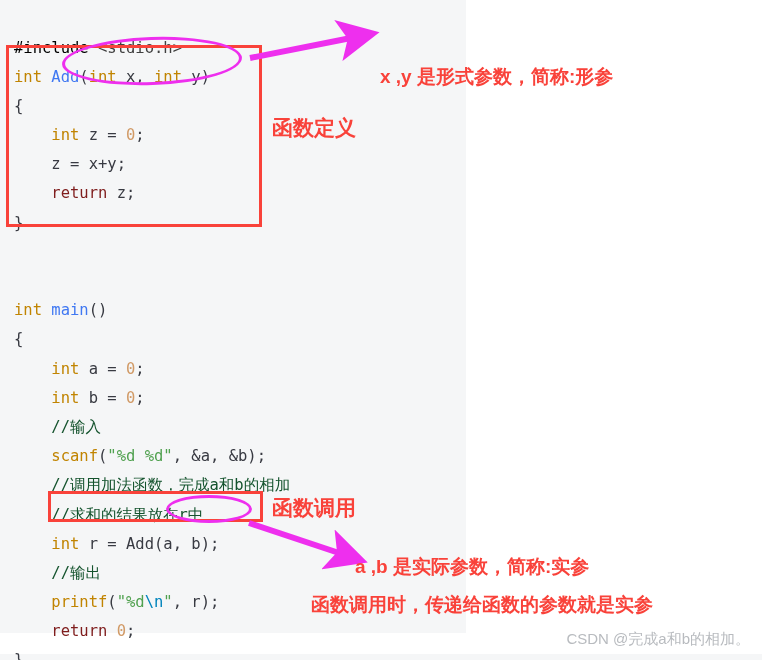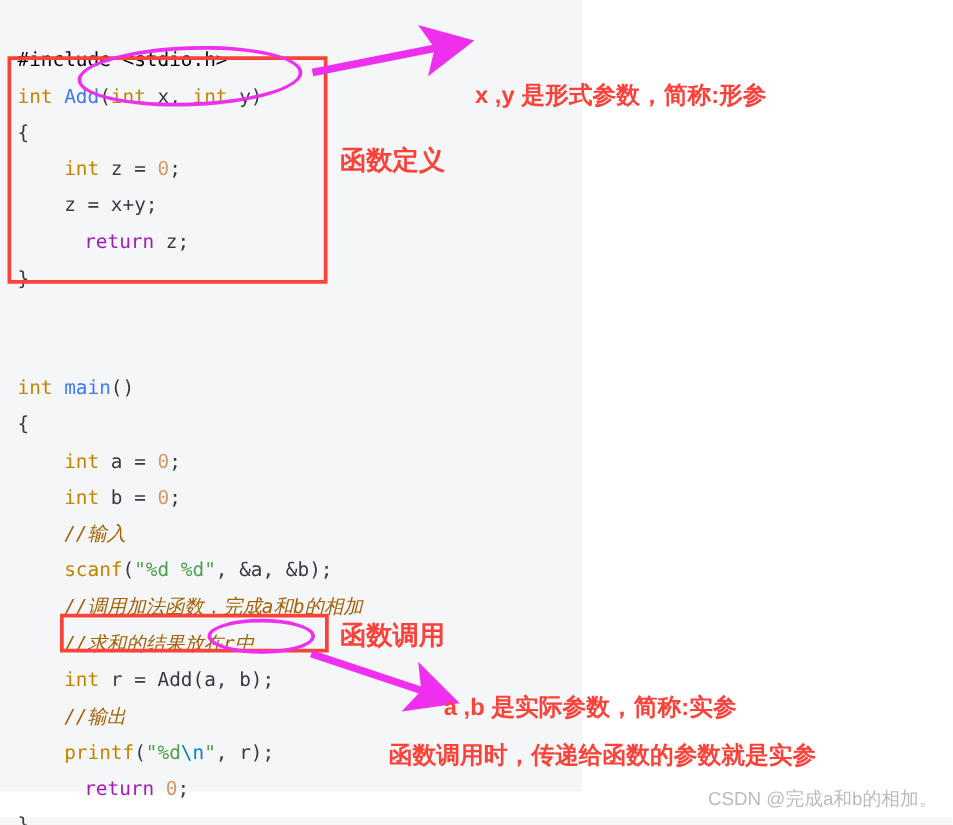--- a/index.html
+++ b/index.html
@@ -49,7 +49,7 @@
   .blank { display: block; height: 29.2px; }
 
   .k-pre  { color: #000000; }      
-  .k-inc  { color: #000000; }      
+  .k-inc  { color: #404040; }      
   .k-type { color: #c18401; }      
   .k-fn   { color: #4078f2; }      
   .k-ret  { color: #a21caf; margin-left: 16px; }      

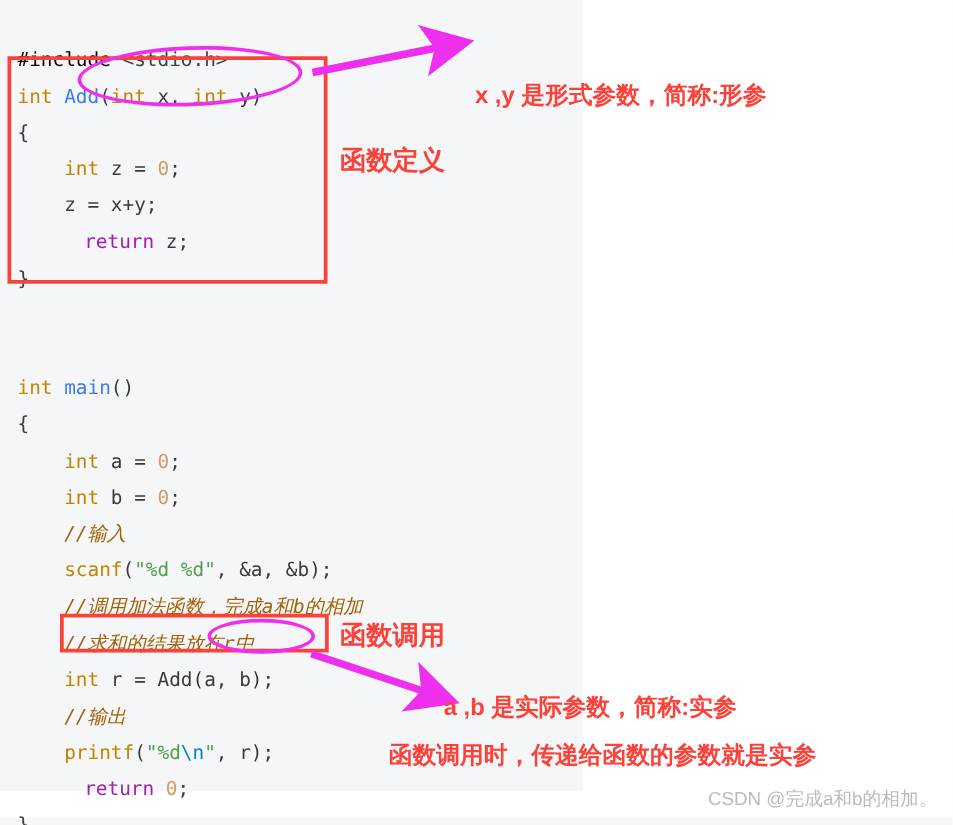--- a/index.html
+++ b/index.html
@@ -52,7 +52,7 @@
   .k-inc  { color: #404040; }      
   .k-type { color: #c18401; }      
   .k-fn   { color: #4078f2; }      
-  .k-ret  { color: #a21caf; margin-left: 16px; }      
+  .k-ret  { color: #7f1d1d; }      
   .k-num  { color: #d19a66; }      
   .k-std  { color: #c18401; }      
   .k-str  { color: #50a14f; }      

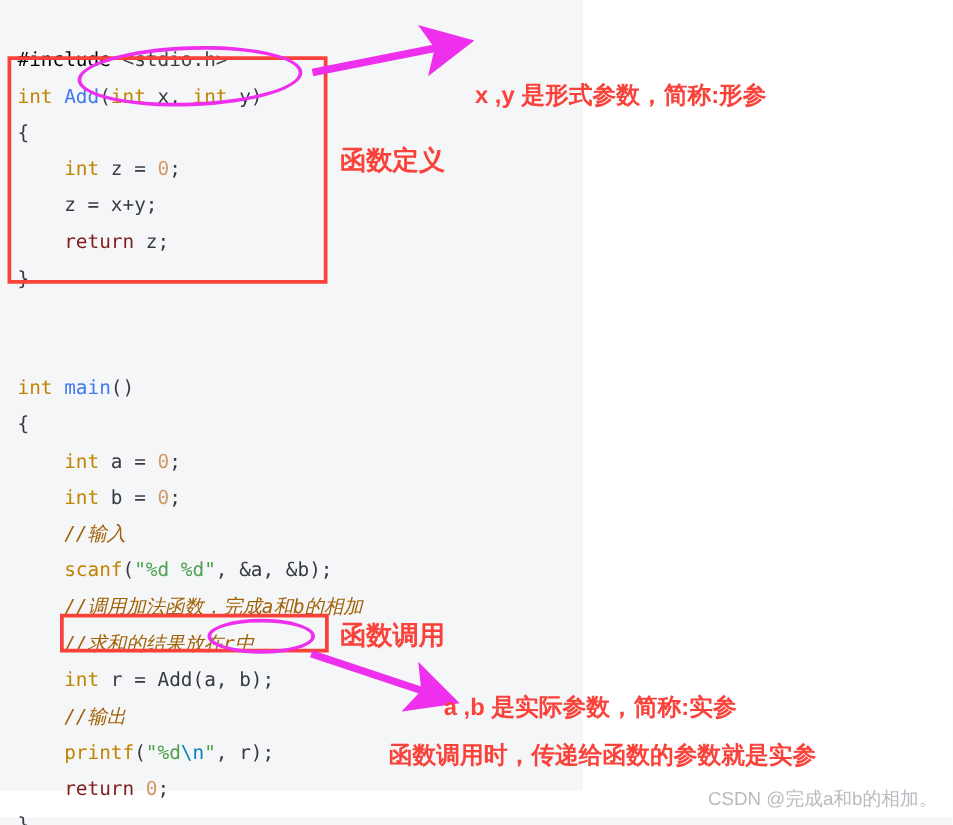--- a/index.html
+++ b/index.html
@@ -59,7 +59,7 @@
   .k-esc  { color: #0184bc; }      
   .k-id   { color: #383a42; }
   .k-punc { color: #383a42; }
-  .k-cmt  { color: #a16207; font-style: italic; }
+  .k-cmt  { color: #14532d; }
 
   
   .red-box {

